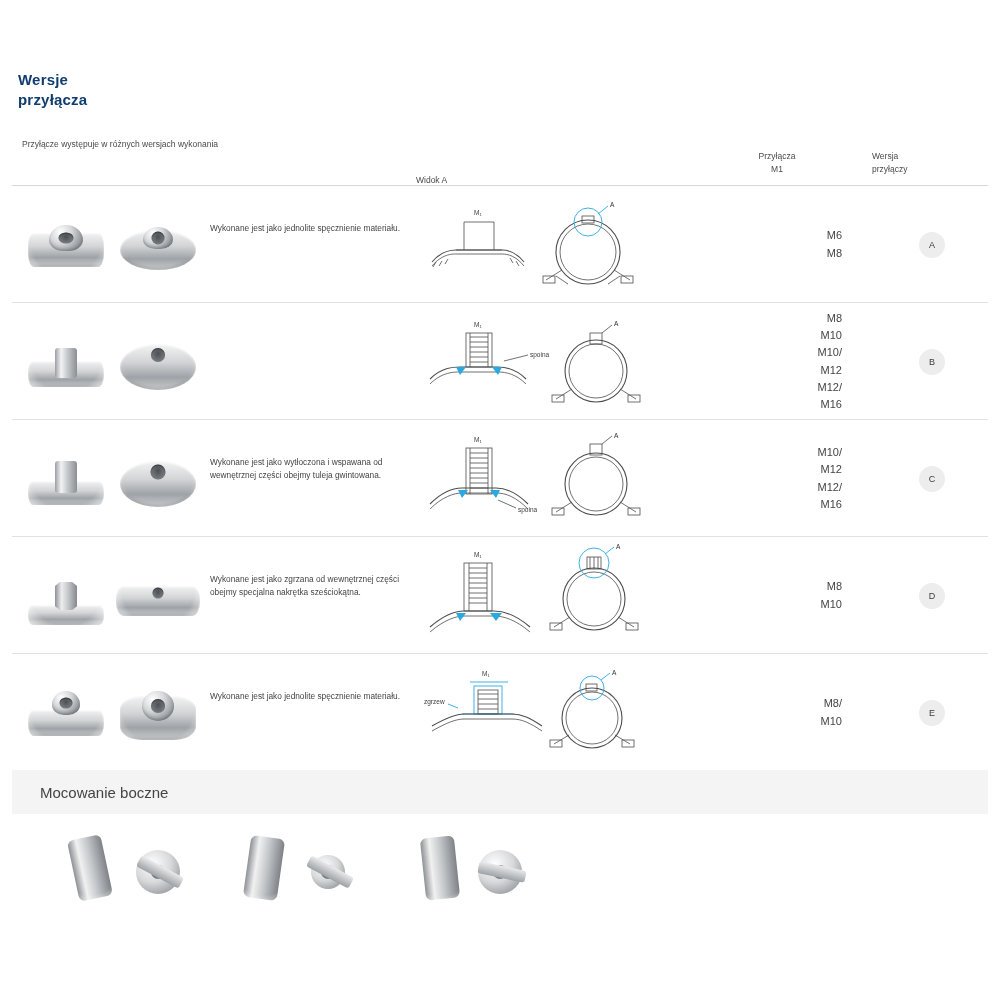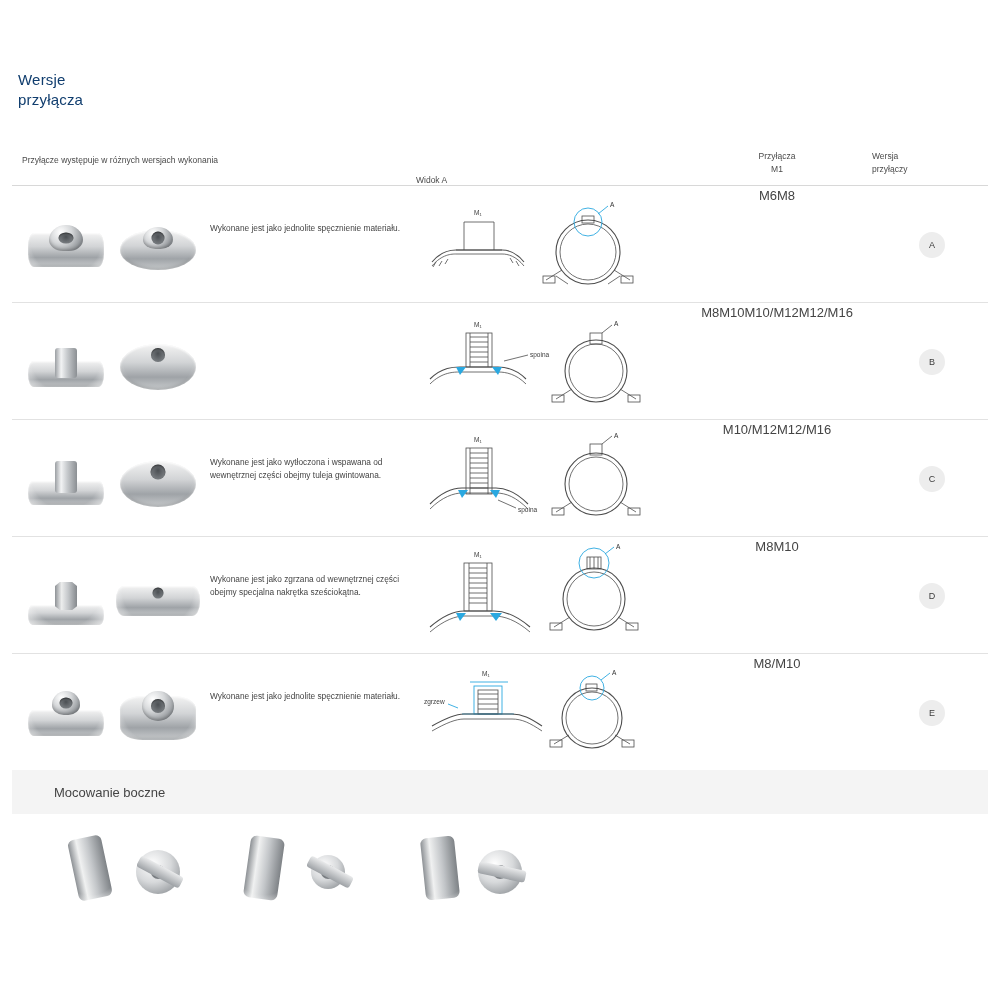--- a/index.html
+++ b/index.html
@@ -21,7 +21,7 @@
     position: absolute;
     left: 18px; top: 70px;
     font-size: 15px;
-    font-weight: normal;
+    font-weight: bold;
     color: #103d6e;
     line-height: 1.35;
     letter-spacing: 0.2px;

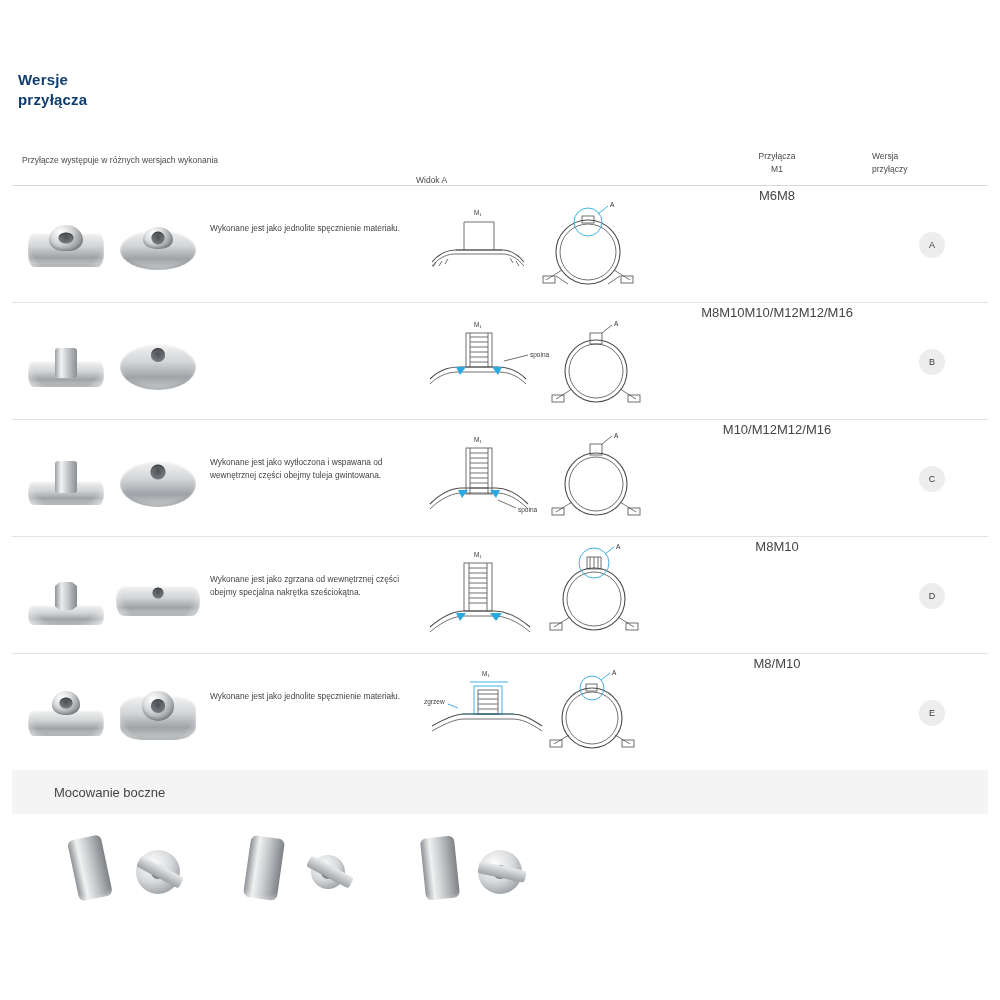--- a/index.html
+++ b/index.html
@@ -44,7 +44,7 @@
     color: #4a4a4a;
     line-height: 1.5;
   }
-  .hdr .c-desc { left: 10px; top: 16px; }
+  .hdr .c-desc { left: 10px; top: 0; }
   .hdr .c-widok { left: 404px; top: 12px; margin-top: 24px; }
   .hdr .c-m1 { left: 700px; top: 12px; width: 130px; text-align: center; }
   .hdr .c-wersja { left: 860px; top: 12px; width: 120px; text-align: left; }

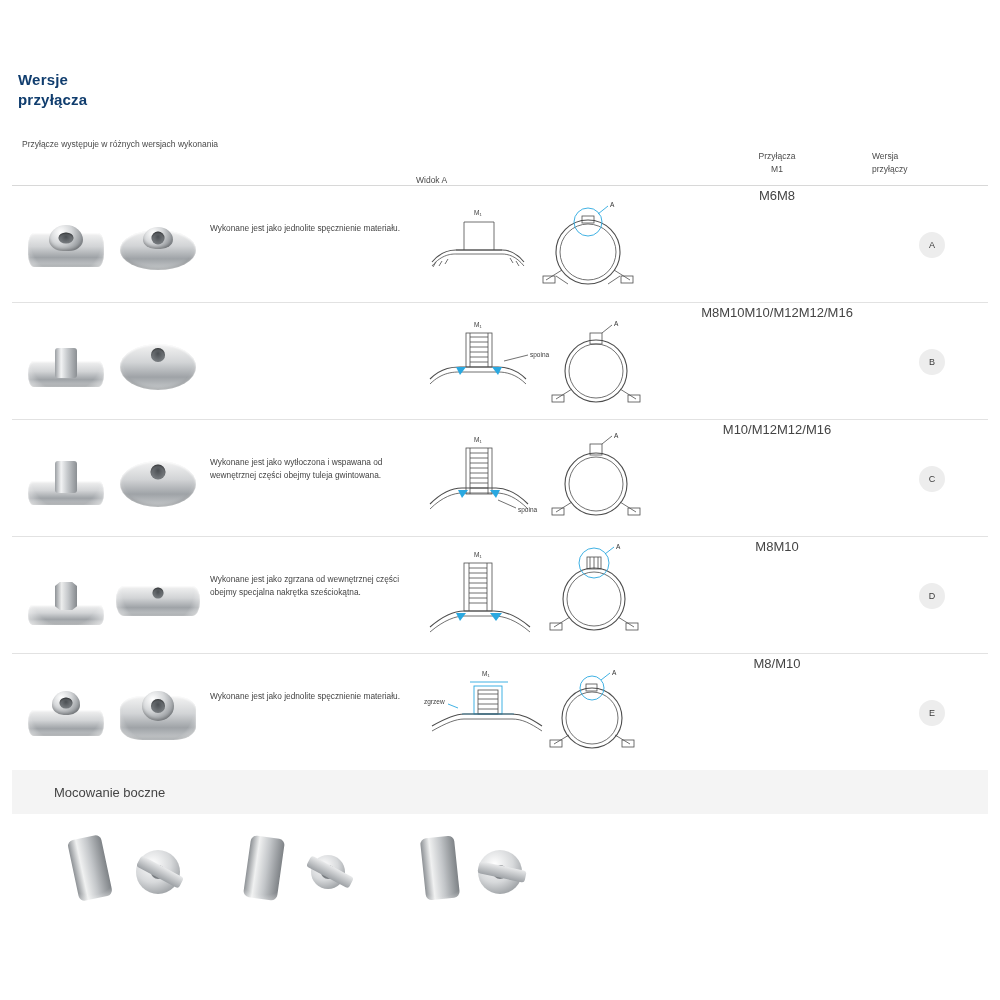--- a/index.html
+++ b/index.html
@@ -76,9 +76,9 @@
     position: absolute;
     left: 700px; top: 0;
     width: 130px; height: 117px;
-    display: flex; 
-    align-items: flex-start; justify-content: center;
-    font-size: 13px; line-height: 1.55; color: #444;
+    display: flex; flex-direction: column;
+    align-items: flex-end; justify-content: center;
+    font-size: 11px; line-height: 1.55; color: #444;
   }
   .row .wersja {
     position: absolute;

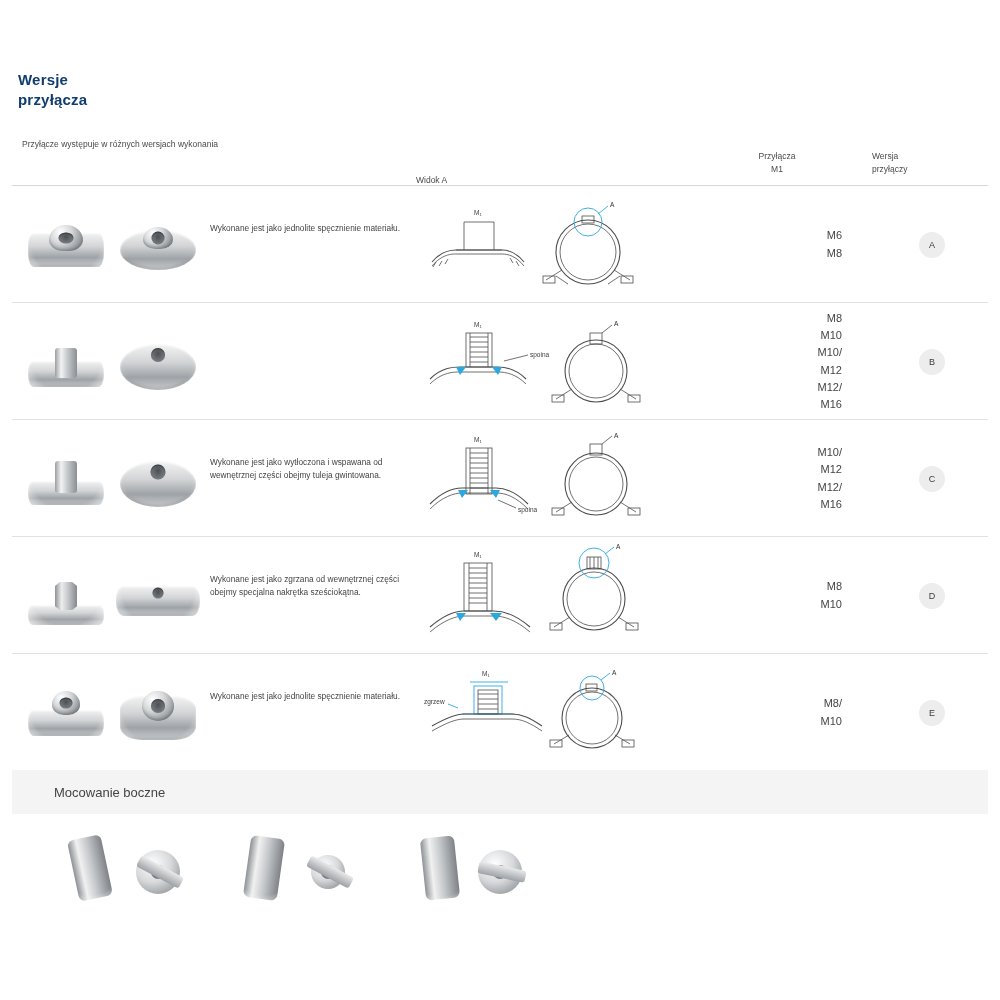--- a/index.html
+++ b/index.html
@@ -156,8 +156,8 @@
     display: flex; align-items: center;
   }
   .band span {
-    margin-left: 24px;
-    font-size: 13px;
+    margin-left: 10px;
+    font-size: 15px;
     color: #444;
     padding-left: 18px;
   }

